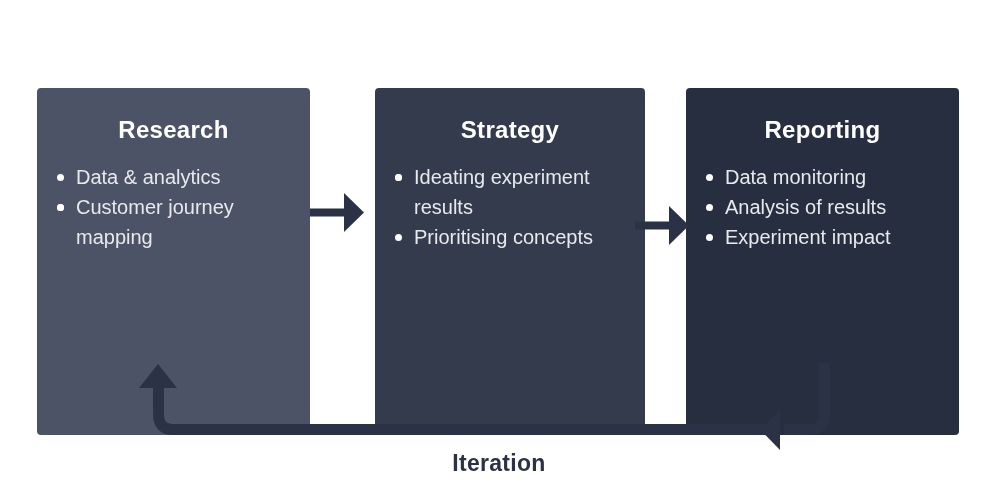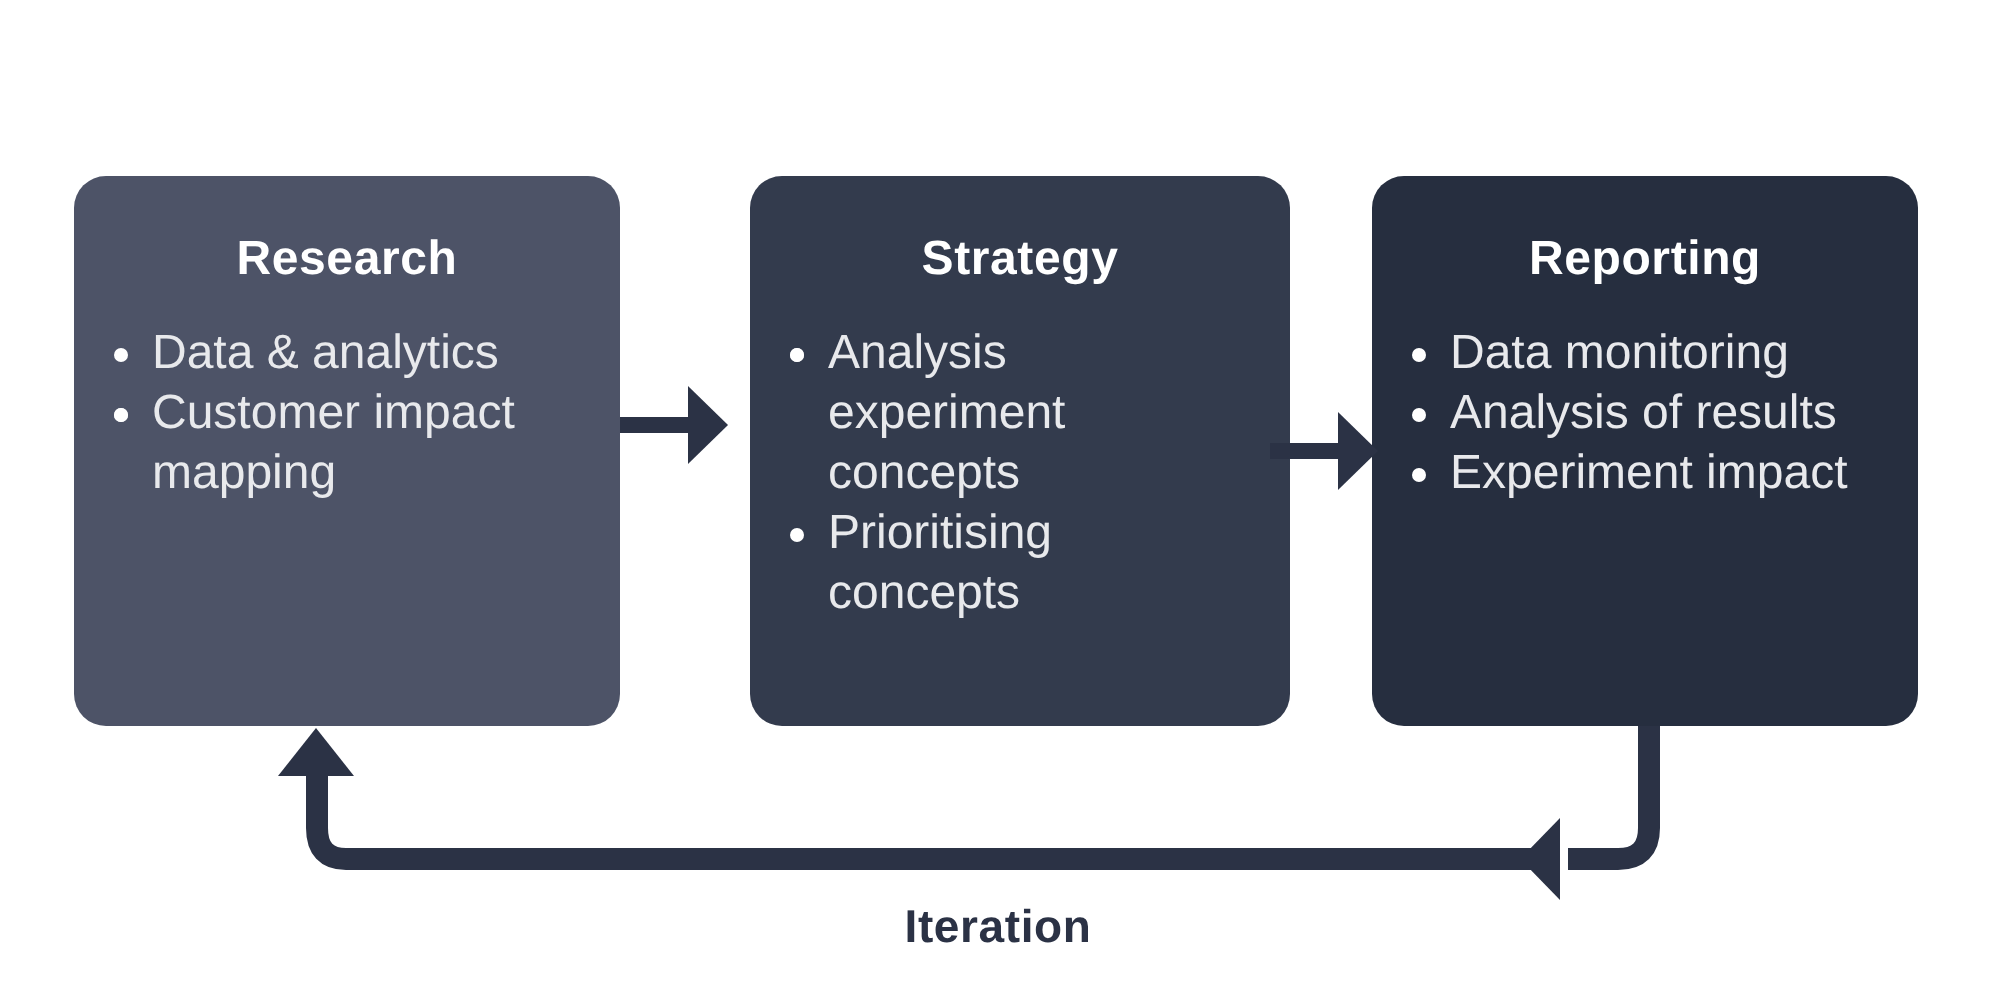--- a/index.html
+++ b/index.html
@@ -18,8 +18,8 @@
   .box {
     position: absolute;
     top: 88px;
-    height: 275px;
-    border-radius: 16px;
+    height: 347px;
+    border-radius: 4px;
     box-sizing: border-box;
     padding: 27px 20px 0 20px;
   }

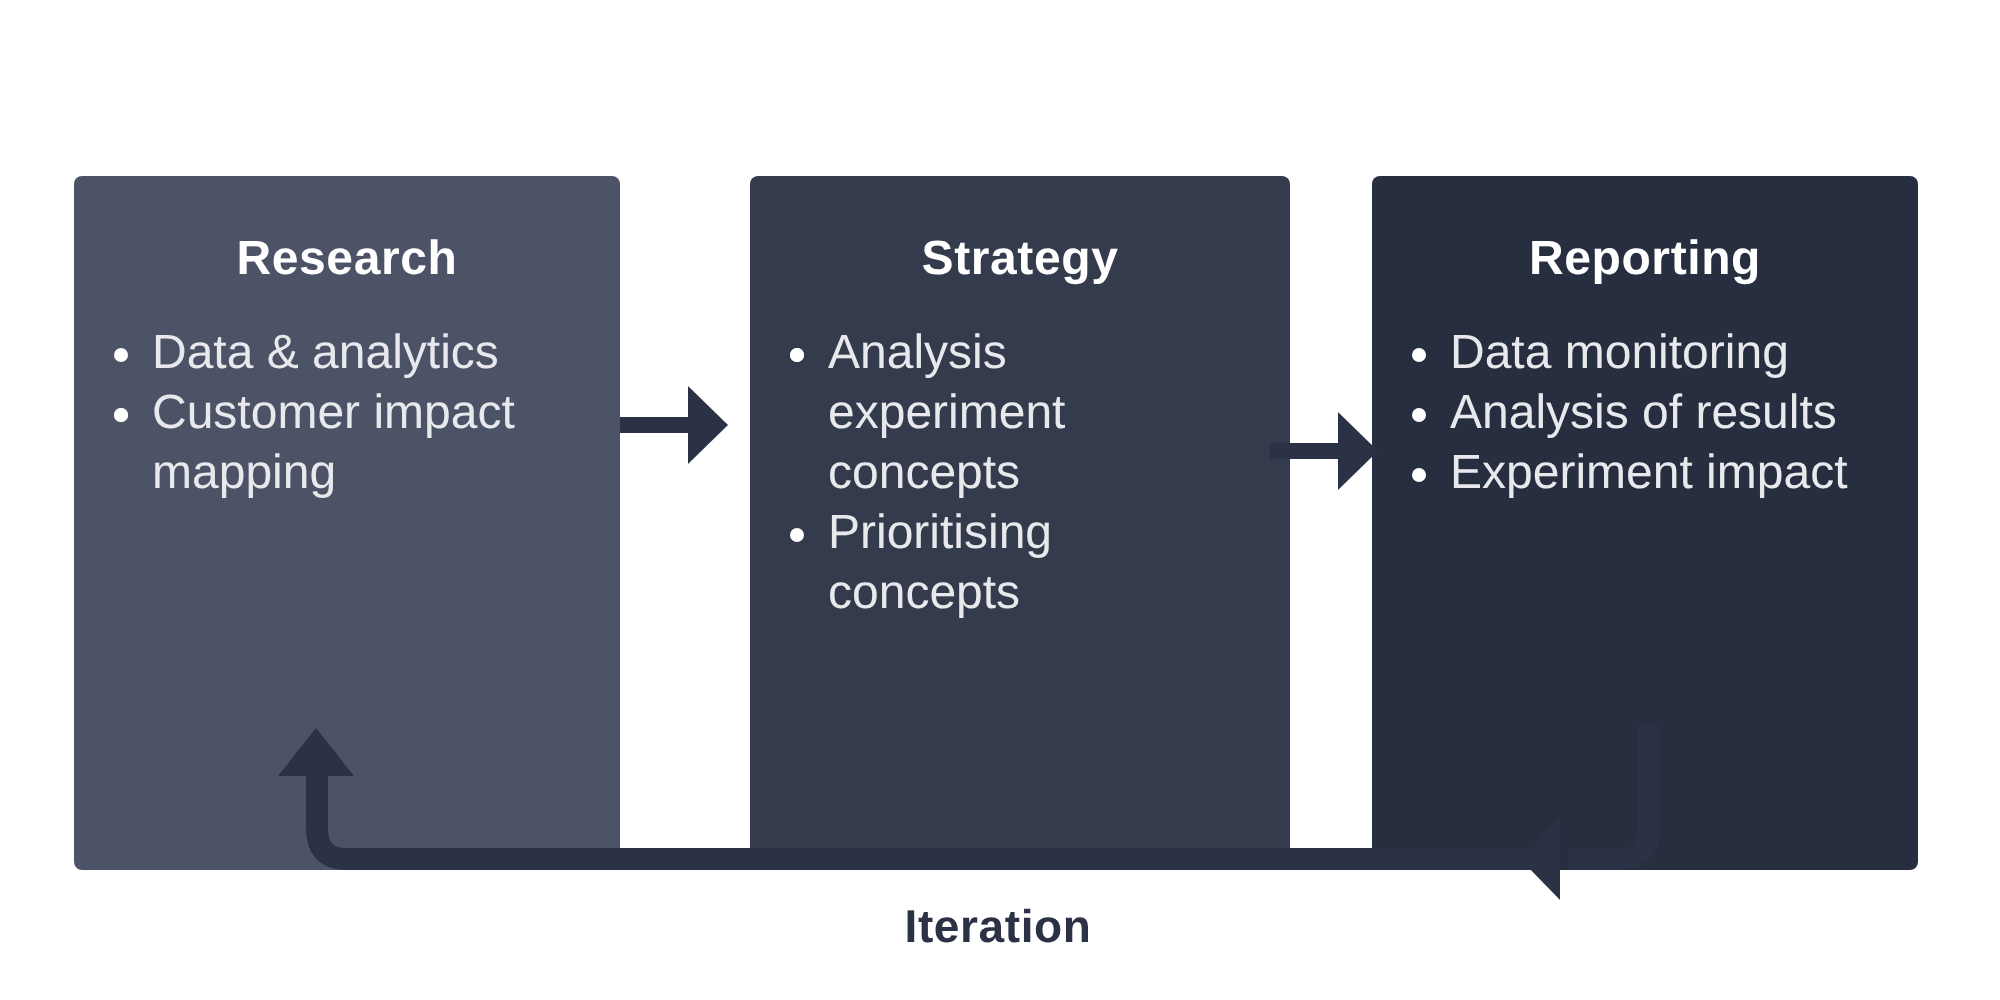--- a/index.html
+++ b/index.html
@@ -43,7 +43,7 @@
   .box li {
     position: relative;
     padding-left: 19px;
-    font-size: 24px;
+    font-size: 20px;
     line-height: 30px;
     color: var(--bullet-text-color, #e8e9ec);
   }

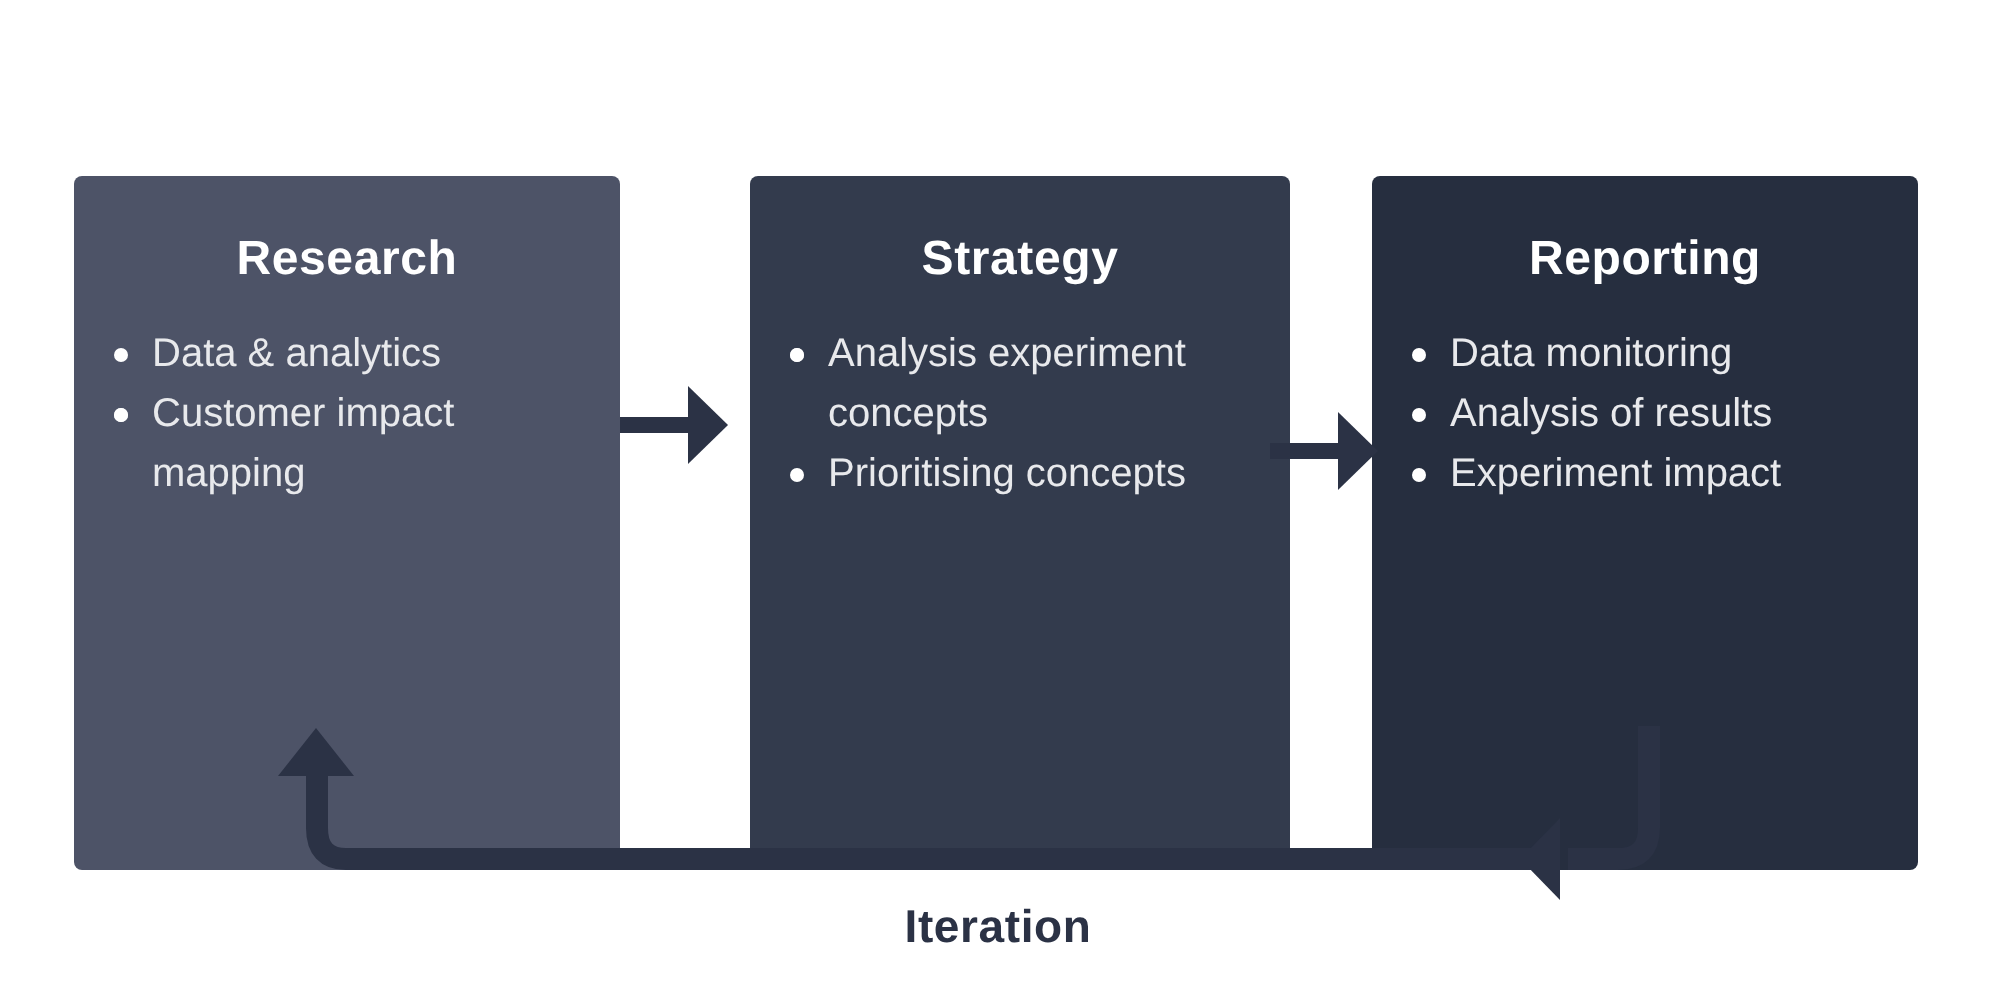--- a/index.html
+++ b/index.html
@@ -102,7 +102,7 @@
     <h2>Strategy</h2>
     <ul>
       <li><span class="dot"></span></li>
-      <li><span class="dot"></span><span>Analysis experiment concepts</span></li>
+      <li><span class="dot"></span><span>Ideating experiment results</span></li>
       <li><span class="dot"></span><span>Prioritising concepts</span></li>
     </ul>
   </div>

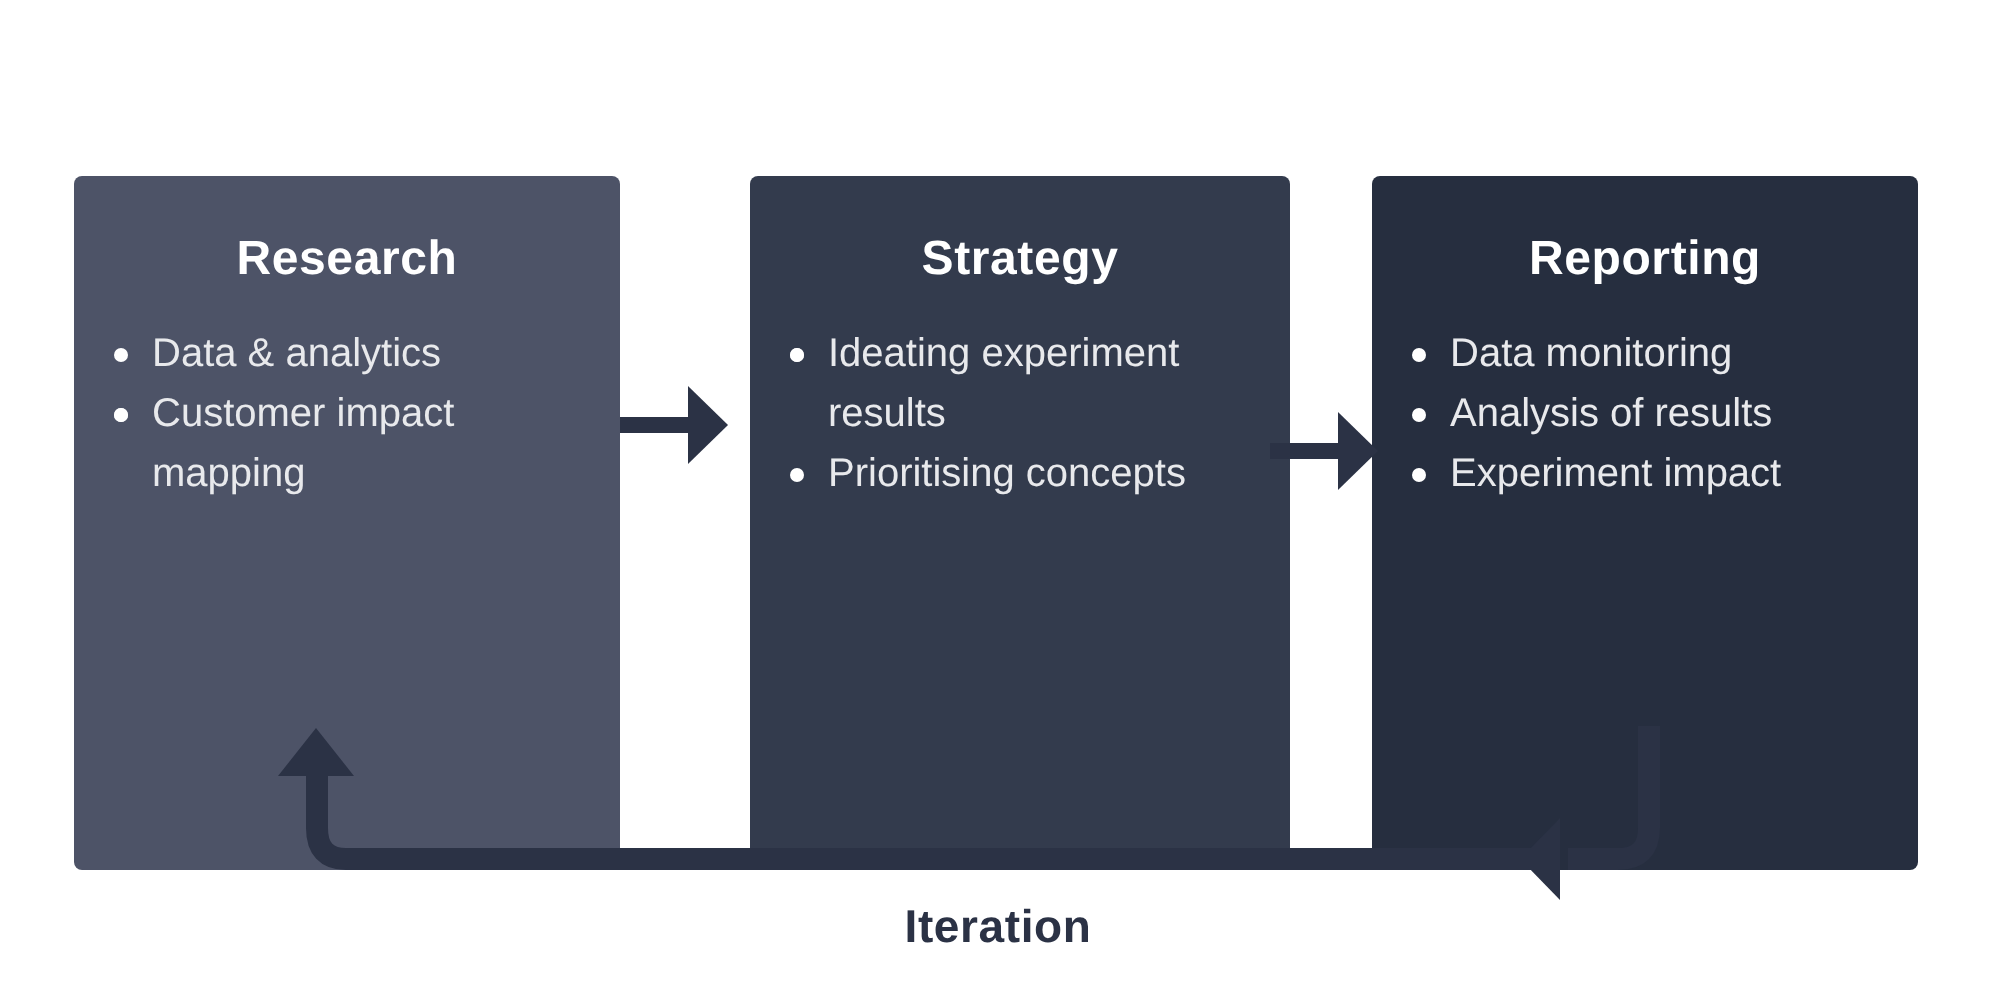--- a/index.html
+++ b/index.html
@@ -94,7 +94,7 @@
     <ul>
       <li><span class="dot"></span><span>Data &amp; analytics</span></li>
       <li><span class="dot"></span></li>
-      <li><span class="dot"></span><span>Customer impact mapping</span></li>
+      <li><span class="dot"></span><span>Customer journey mapping</span></li>
     </ul>
   </div>
 

